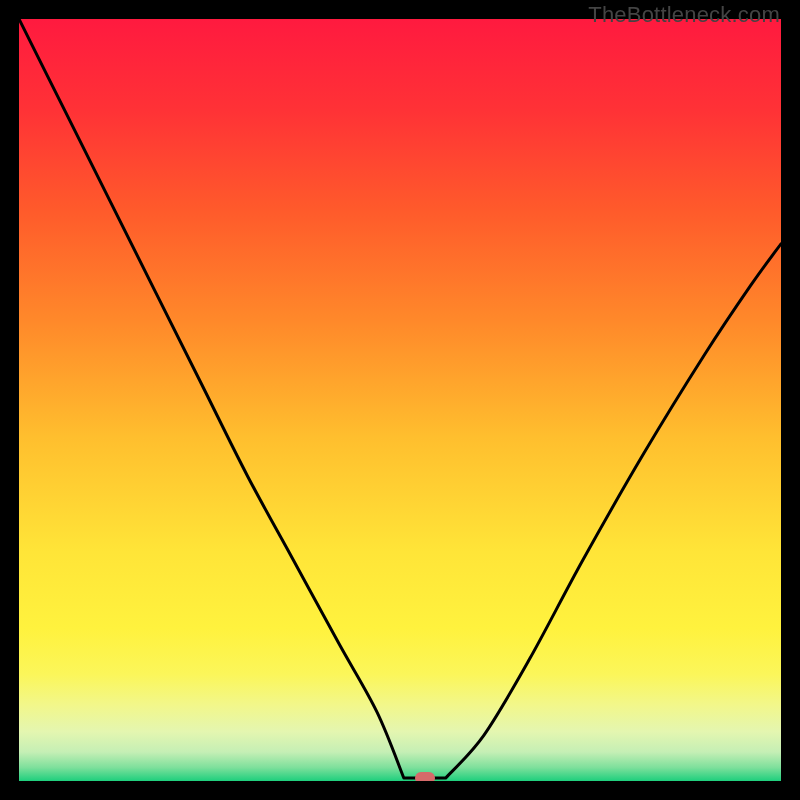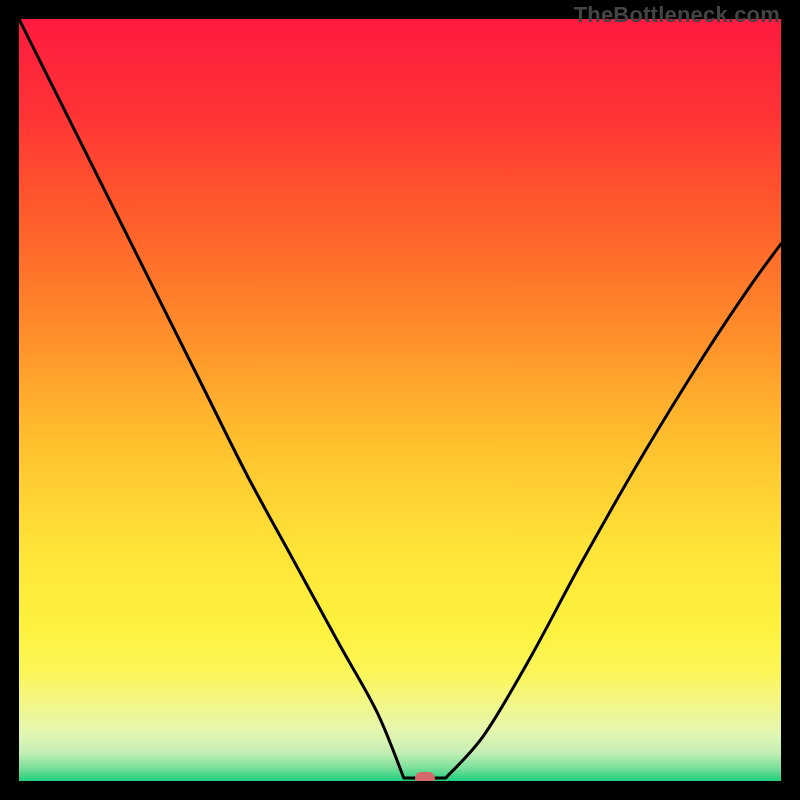--- a/index.html
+++ b/index.html
@@ -38,7 +38,7 @@
     right: 20px;
     color: #444;
     font-size: 22px;
-    font-weight: 700;
+    font-weight: 400;
     letter-spacing: 0.2px;
     user-select: none;
   }

